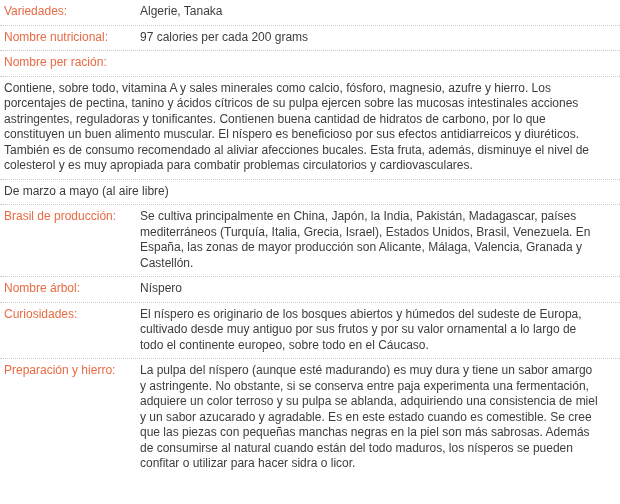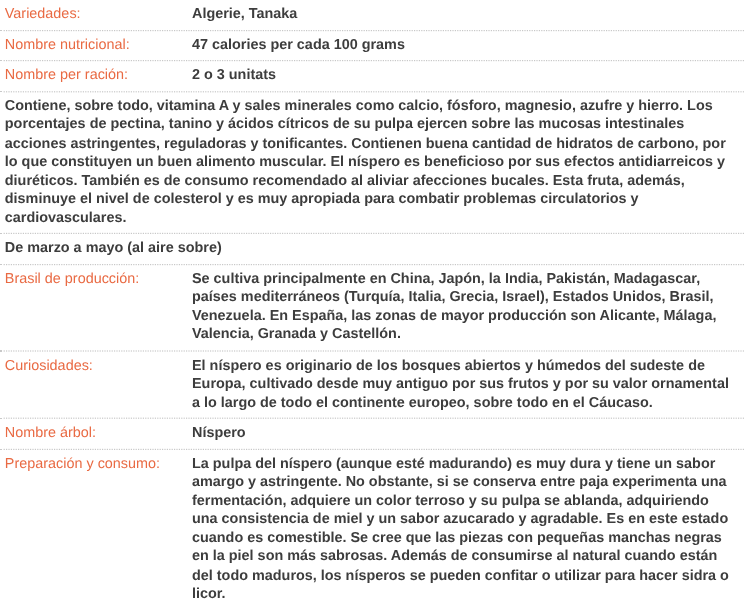--- a/index.html
+++ b/index.html
@@ -22,9 +22,8 @@
   .info-row {
     display: flex;
     align-items: flex-start;
-    padding: 4px 6px 5px 4px;
+    padding: 4px 22px 5px 4px;
     border-bottom: 1px dotted var(--separator, #c8c8c8);
-    gap: 20px;
   }
   .info-row:last-child {
     border-bottom: none;

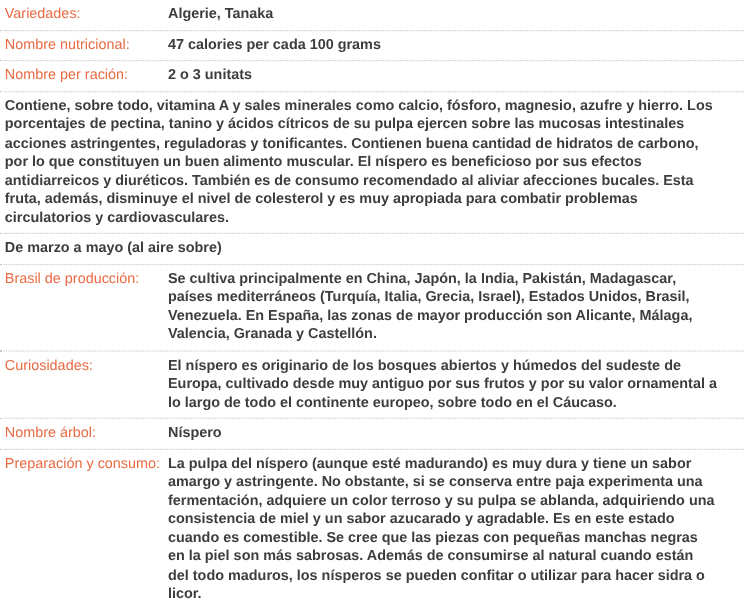--- a/index.html
+++ b/index.html
@@ -38,7 +38,6 @@
   .row-value {
     flex: 1 1 auto;
     color: var(--value_text, #3d3d3d);
-    font-weight: bold;
   }
 </style>
 </head>

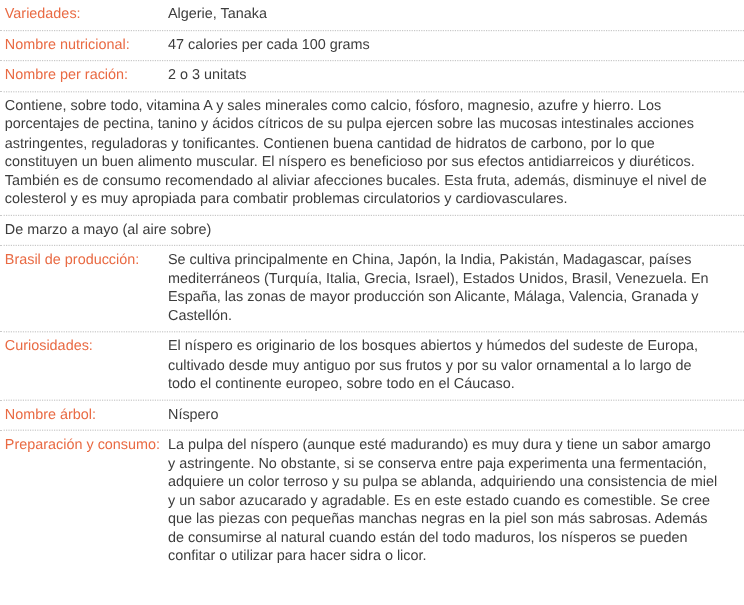--- a/index.html
+++ b/index.html
@@ -52,7 +52,7 @@
 
   <div class="info-row">
     <div class="row-label">Nombre nutricional:</div>
-    <div class="row-value">47 calories per cada 100 grams</div>
+    <div class="row-value">97 calories per cada 200 grams</div>
   </div>
 
   <div class="info-row">

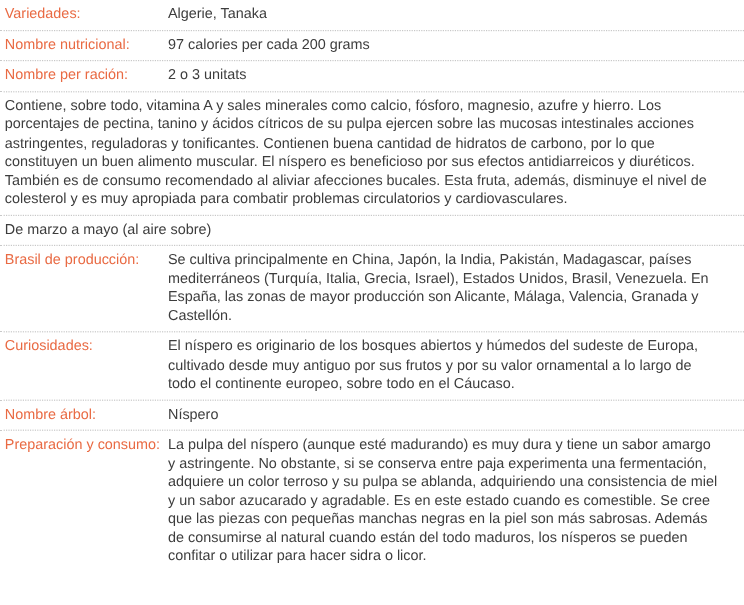--- a/index.html
+++ b/index.html
@@ -57,7 +57,6 @@
 
   <div class="info-row">
     <div class="row-label">Nombre per ración:</div>
-    <div class="row-value">2 o 3 unitats</div>
   </div>
 
   <div class="info-row">

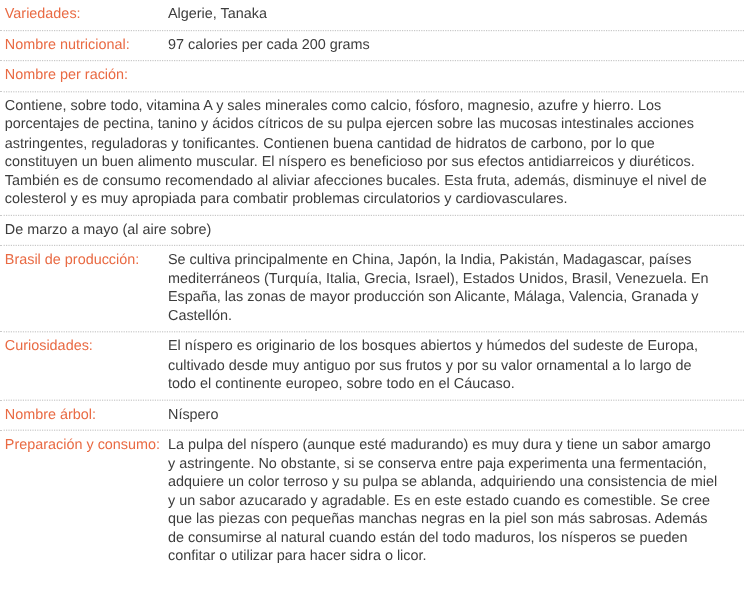--- a/index.html
+++ b/index.html
@@ -64,7 +64,7 @@
   </div>
 
   <div class="info-row">
-    <div class="row-value">De marzo a mayo (al aire sobre)</div>
+    <div class="row-value">De marzo a mayo (al aire libre)</div>
   </div>
 
   <div class="info-row">

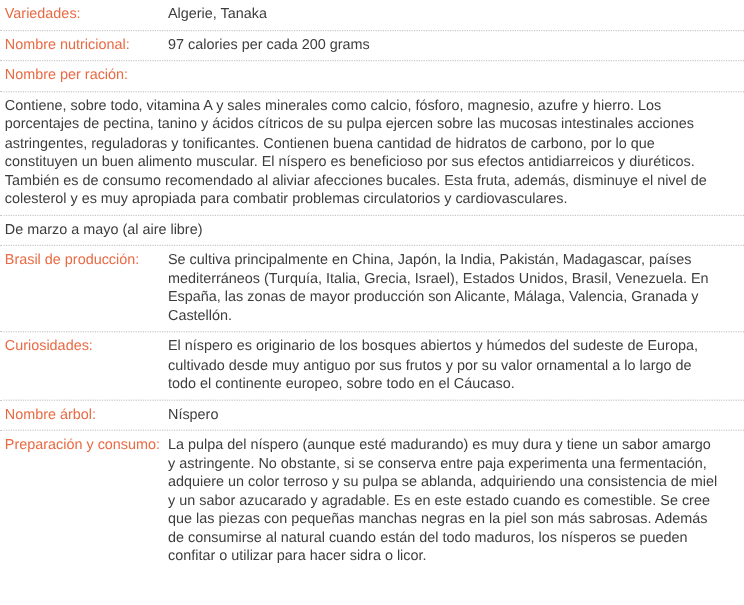--- a/index.html
+++ b/index.html
@@ -73,13 +73,13 @@
   </div>
 
   <div class="info-row">
-    <div class="row-label">Curiosidades:</div>
-    <div class="row-value">El níspero es originario de los bosques abiertos y húmedos del sudeste de Europa, cultivado desde muy antiguo por sus frutos y por su valor ornamental a lo largo de todo el continente europeo, sobre todo en el Cáucaso.</div>
+    <div class="row-label">Nombre árbol:</div>
+    <div class="row-value">Níspero</div>
   </div>
 
   <div class="info-row">
-    <div class="row-label">Nombre árbol:</div>
-    <div class="row-value">Níspero</div>
+    <div class="row-label">Curiosidades:</div>
+    <div class="row-value">El níspero es originario de los bosques abiertos y húmedos del sudeste de Europa, cultivado desde muy antiguo por sus frutos y por su valor ornamental a lo largo de todo el continente europeo, sobre todo en el Cáucaso.</div>
   </div>
 
   <div class="info-row">

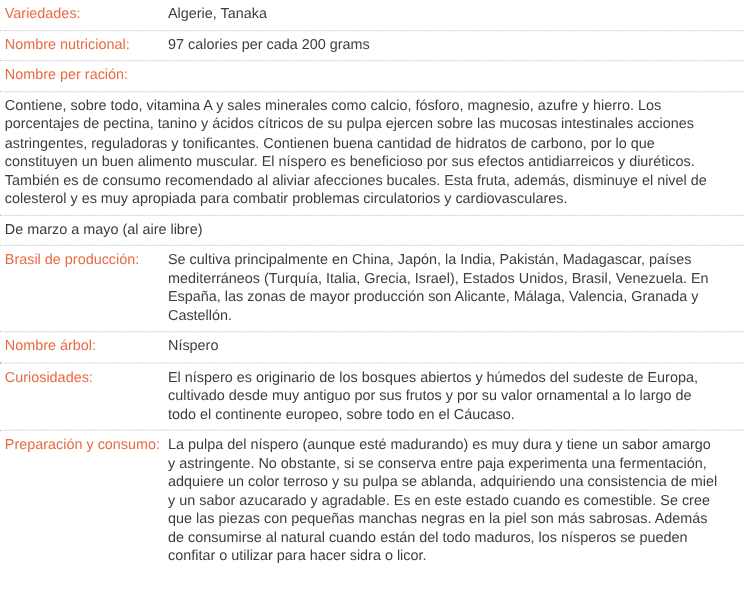--- a/index.html
+++ b/index.html
@@ -83,7 +83,7 @@
   </div>
 
   <div class="info-row">
-    <div class="row-label">Preparación y consumo:</div>
+    <div class="row-label">Preparación y hierro:</div>
     <div class="row-value">La pulpa del níspero (aunque esté madurando) es muy dura y tiene un sabor amargo y astringente. No obstante, si se conserva entre paja experimenta una fermentación, adquiere un color terroso y su pulpa se ablanda, adquiriendo una consistencia de miel y un sabor azucarado y agradable. Es en este estado cuando es comestible. Se cree que las piezas con pequeñas manchas negras en la piel son más sabrosas. Además de consumirse al natural cuando están del todo maduros, los nísperos se pueden confitar o utilizar para hacer sidra o licor.</div>
   </div>
 

